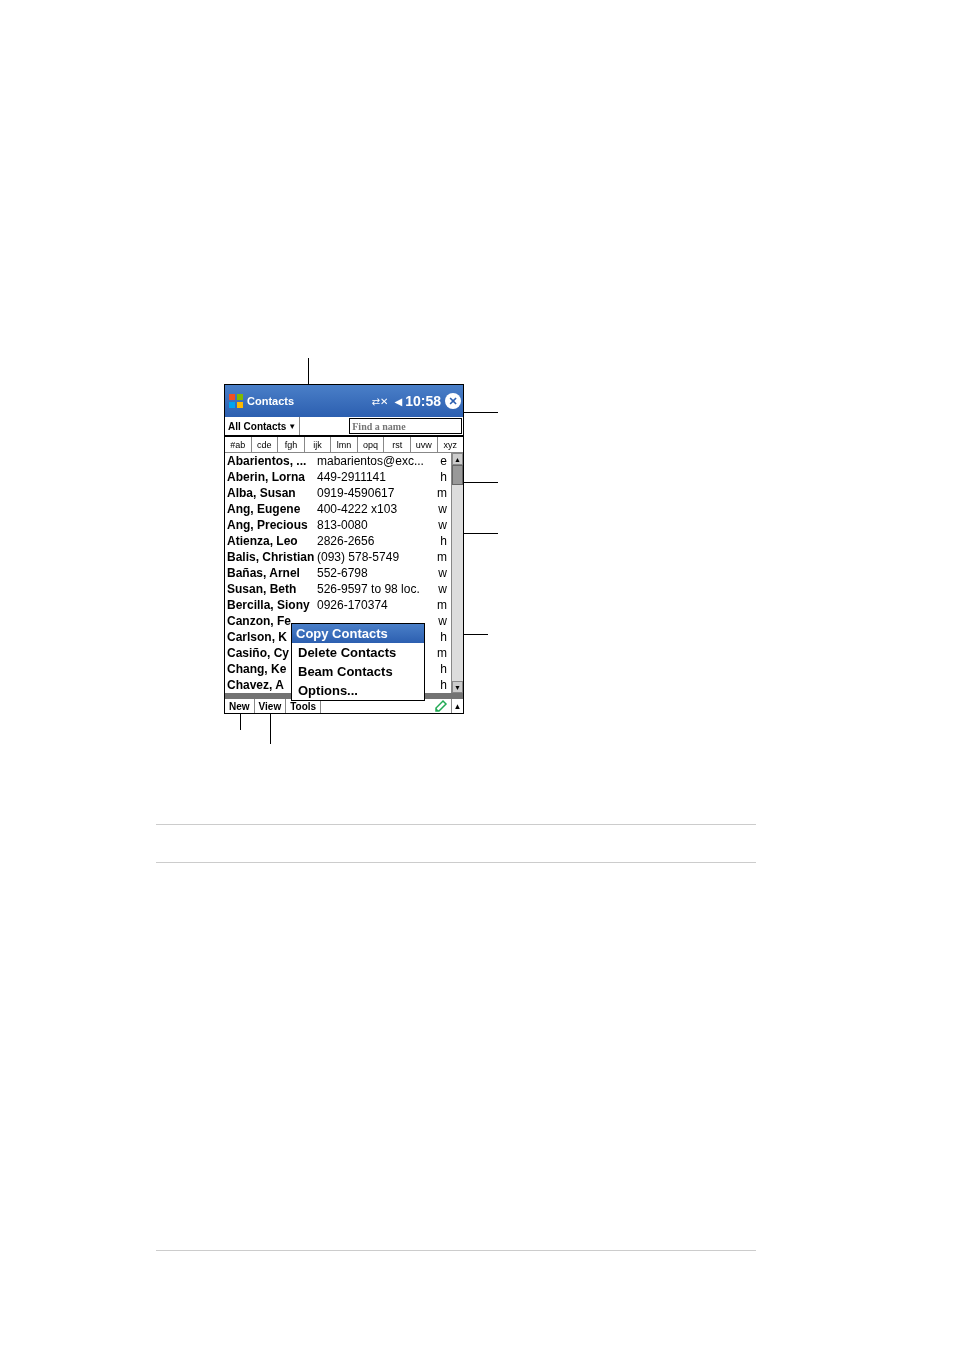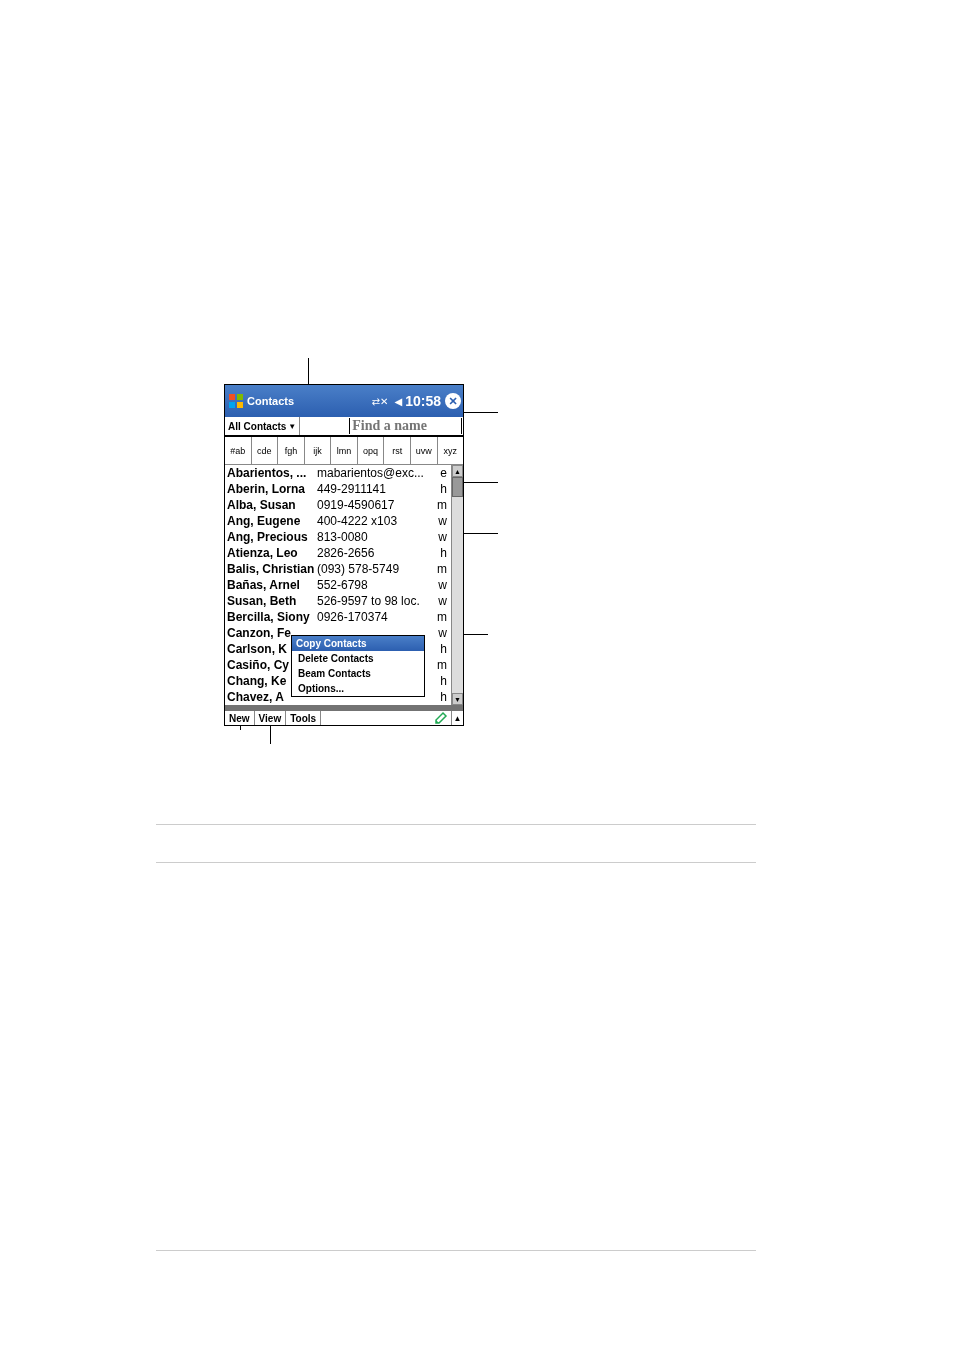--- a/index.html
+++ b/index.html
@@ -21,7 +21,7 @@
     .category-dd { display: flex; align-items: center; padding: 0 3px; border-right: 1px solid #888; font-weight: bold; cursor: pointer; white-space: nowrap; }
     .dd-arrow { margin-left: 2px; font-size: 8px; }
     .search-box { flex: 1; display: flex; align-items: center; border: 1px solid #000; margin: 1px; }
-    .search-input { width: 100%; border: none; outline: none; font-size: 14px; padding: 0 2px; font-family: Tahoma; font-weight: bold; color: #555; }
+    .search-input { width: 100%; border: none; outline: none; font-size: 10px; padding: 0 2px; font-family: Tahoma; font-weight: bold; color: #555; }
     
     .alpha-tabs { display: flex; height: 28px; font-size: 9px; border-bottom: 1px solid #888; }
     .alpha-tab { flex: 1; border-right: 1px solid #888; display: flex; align-items: center; justify-content: center; cursor: pointer; }

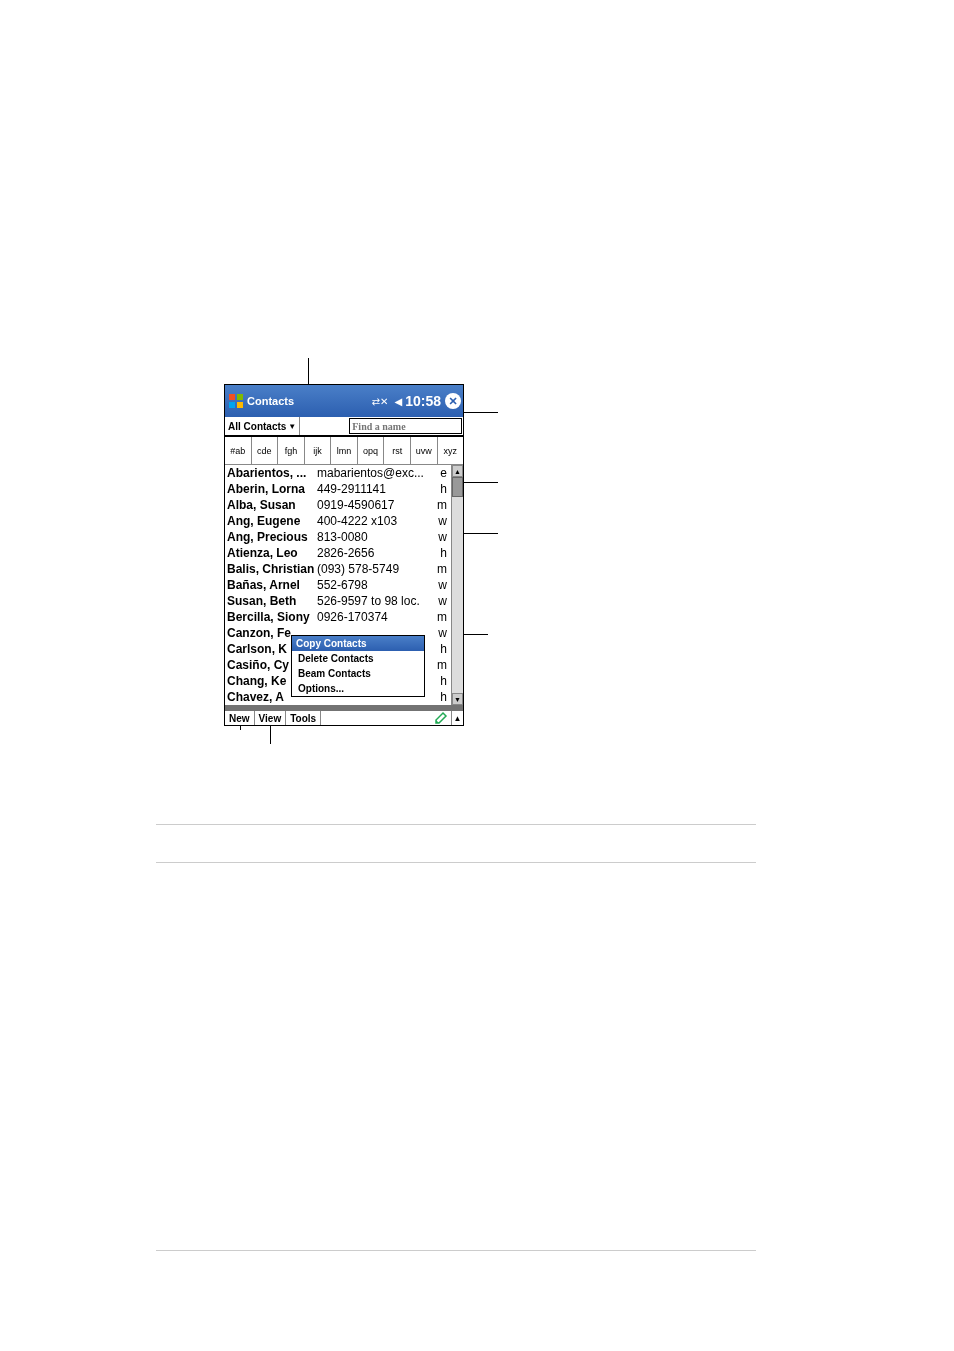--- a/index.html
+++ b/index.html
@@ -23,7 +23,7 @@
     .search-box { flex: 1; display: flex; align-items: center; border: 1px solid #000; margin: 1px; }
     .search-input { width: 100%; border: none; outline: none; font-size: 10px; padding: 0 2px; font-family: Tahoma; font-weight: bold; color: #555; }
     
-    .alpha-tabs { display: flex; height: 28px; font-size: 9px; border-bottom: 1px solid #888; }
+    .alpha-tabs { display: flex; height: 16px; font-size: 9px; border-bottom: 1px solid #888; }
     .alpha-tab { flex: 1; border-right: 1px solid #888; display: flex; align-items: center; justify-content: center; cursor: pointer; }
     .alpha-tab:last-child { border-right: none; }
     

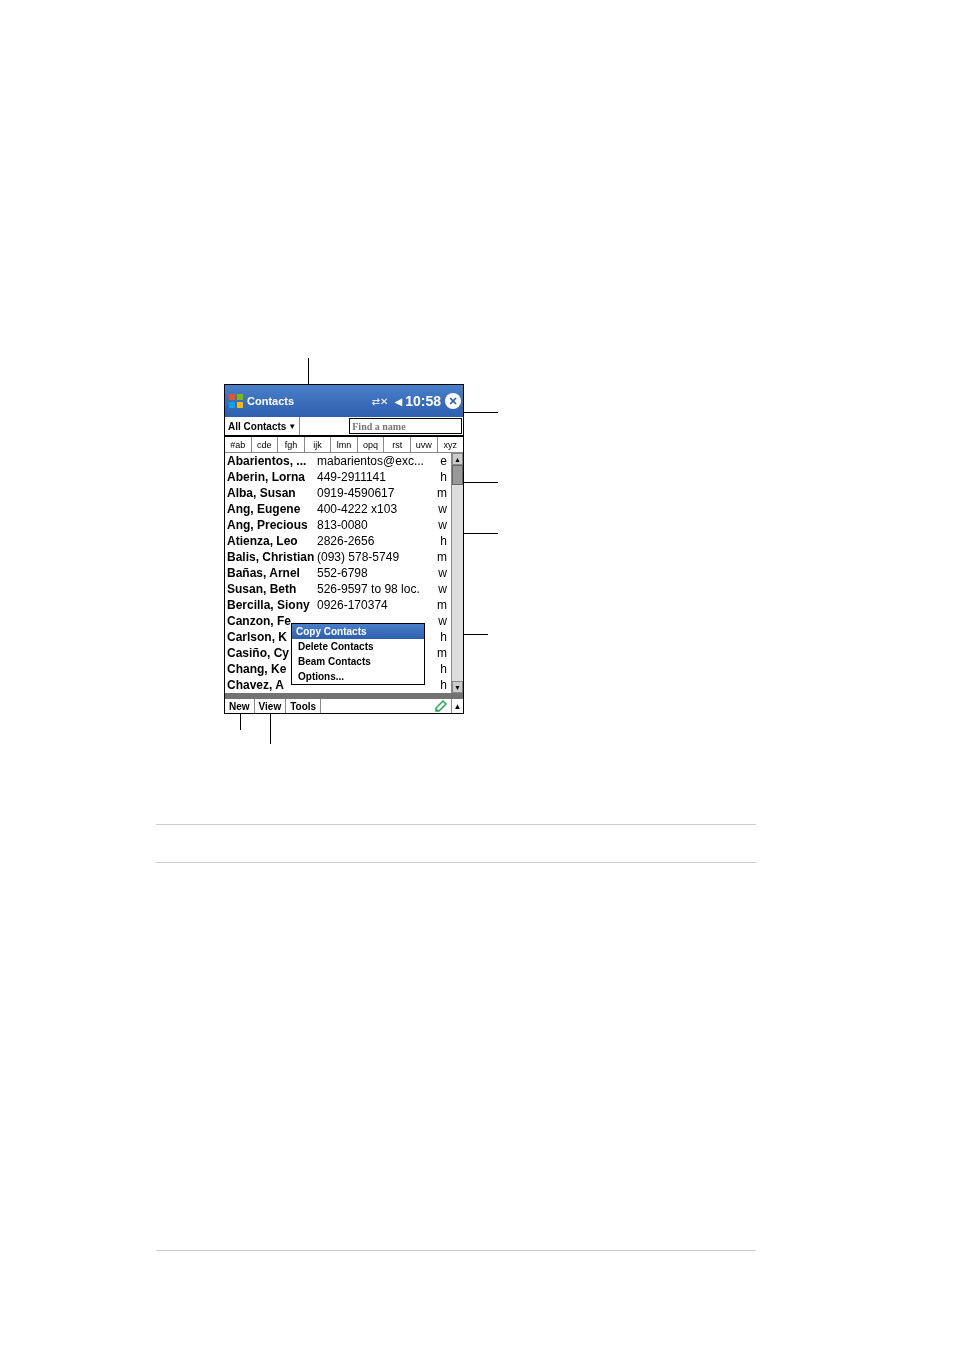--- a/index.html
+++ b/index.html
@@ -39,7 +39,7 @@
     .sb-track { flex: 1; position: relative; }
     .sb-thumb { position: absolute; top: 0; left: 0; right: 0; height: 20px; background: #999; border: 1px solid #666; cursor: pointer; }
     
-    .context-menu { position: absolute; left: 66px; top: 170px; width: 134px; background: #fff; border: 1px solid #000; z-index: 10; font-size: 10px; }
+    .context-menu { position: absolute; left: 66px; top: 170px; width: 134px; background: #fff; border: 1px solid #000; z-index: 10; font-size: 13px; }
     .menu-title { background: linear-gradient(to bottom, #4a7fc8, #2c5fb0); color: #fff; padding: 2px 4px; font-weight: bold; }
     .menu-item { padding: 2px 6px; cursor: pointer; font-weight: bold; }
     

